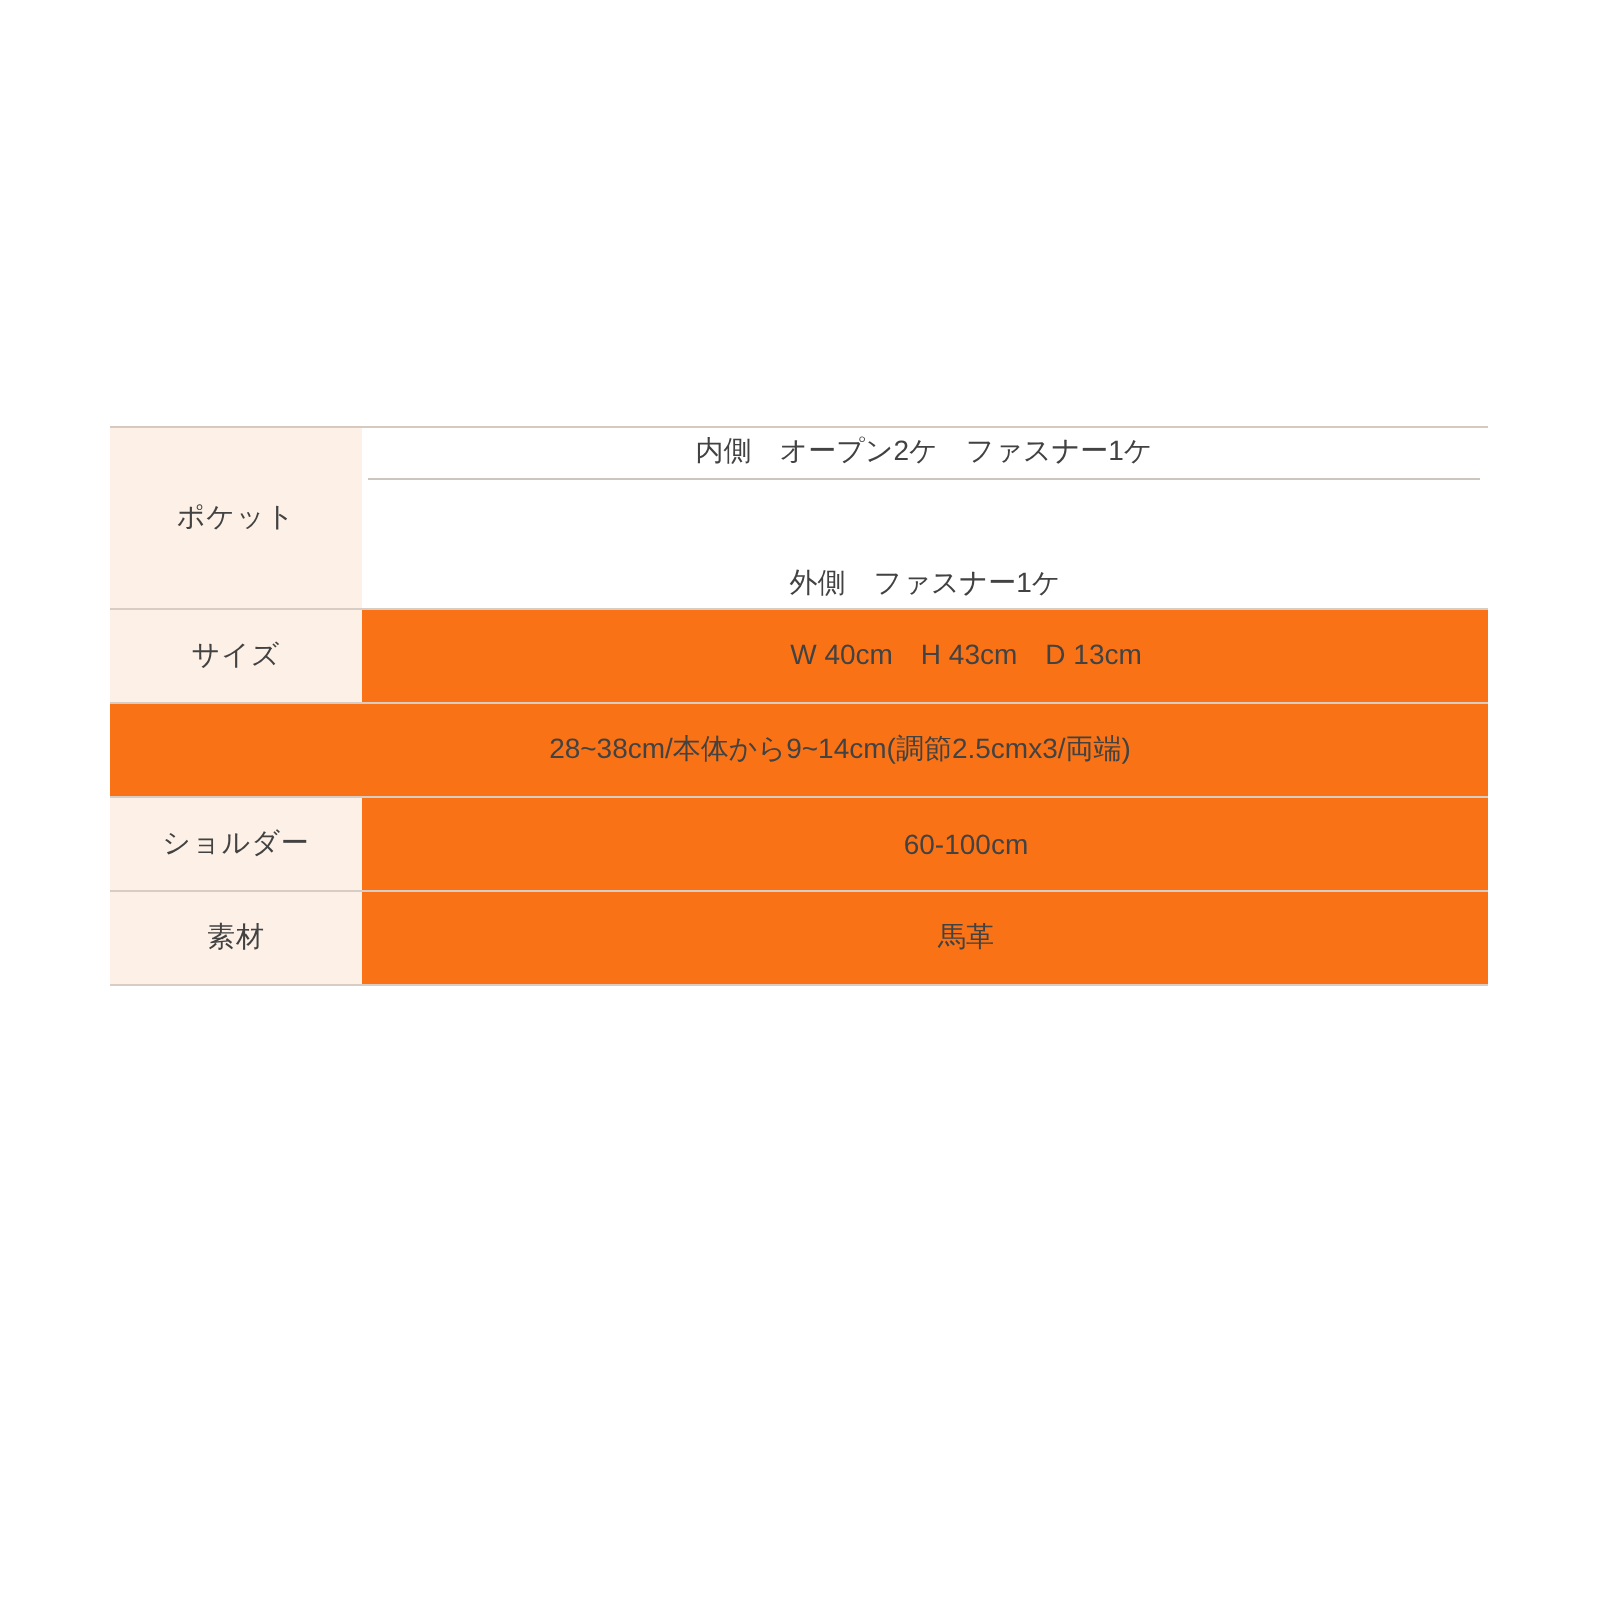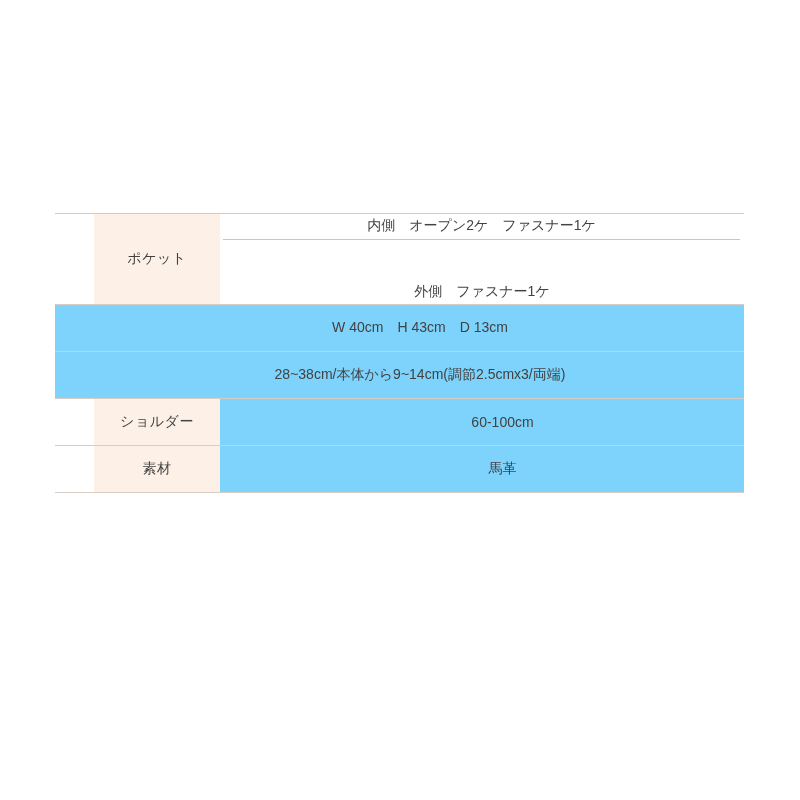--- a/index.html
+++ b/index.html
@@ -45,7 +45,6 @@
     justify-content: center;
     text-align: center;
     letter-spacing: 0.5px;
-    margin-left: 39px;
   }
   .value-cell {
     flex: 1;

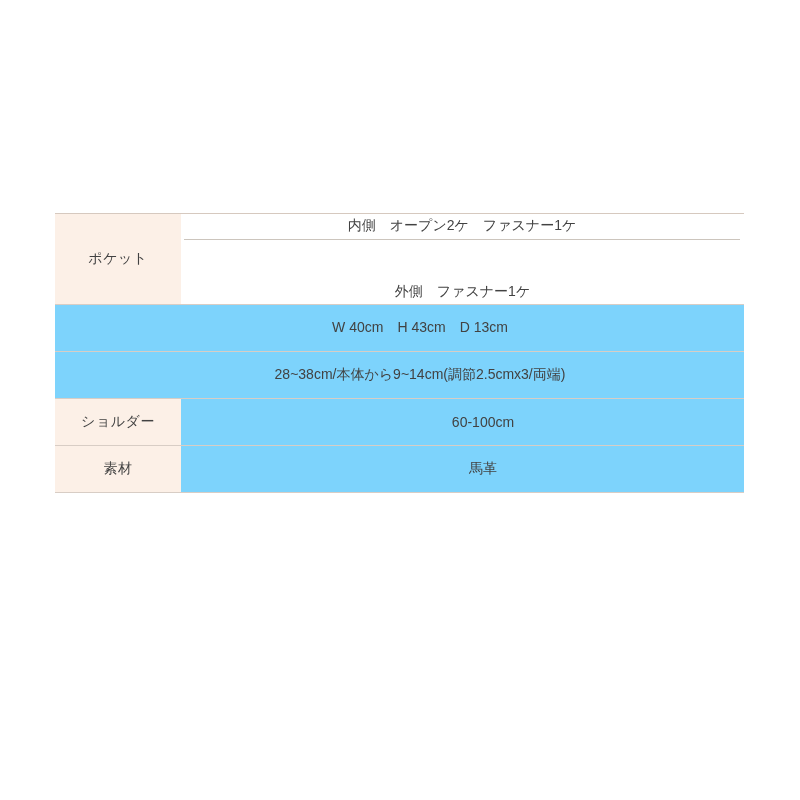--- a/index.html
+++ b/index.html
@@ -90,6 +90,7 @@
     </div>
 
     <div class="row">
+      <div class="label-cell">サイズ</div>
       <div class="value-cell">W 40cm　H 43cm　D 13cm</div>
     </div>
 

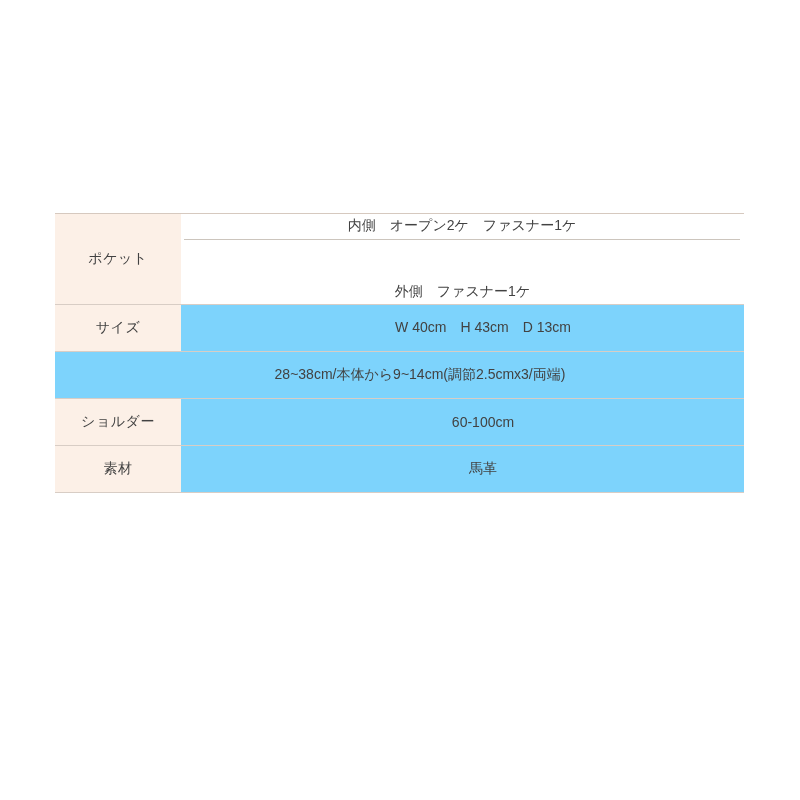--- a/index.html
+++ b/index.html
@@ -52,7 +52,7 @@
     align-items: center;
     justify-content: center;
     text-align: center;
-    background: #7dd3fc;
+    background: #f97316;
     padding-left: 41px;
   }
   .value-stack {

